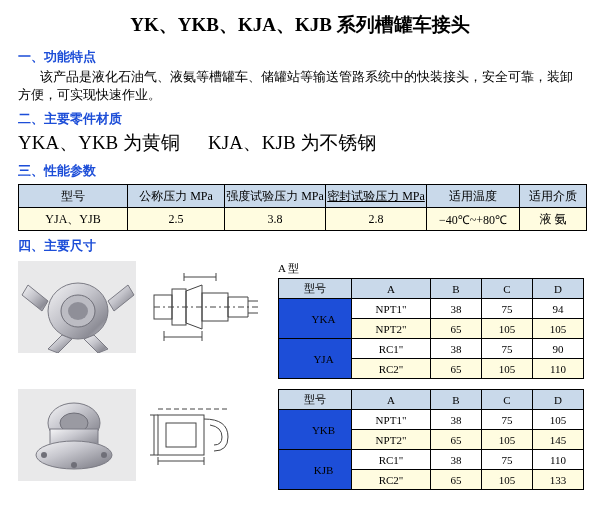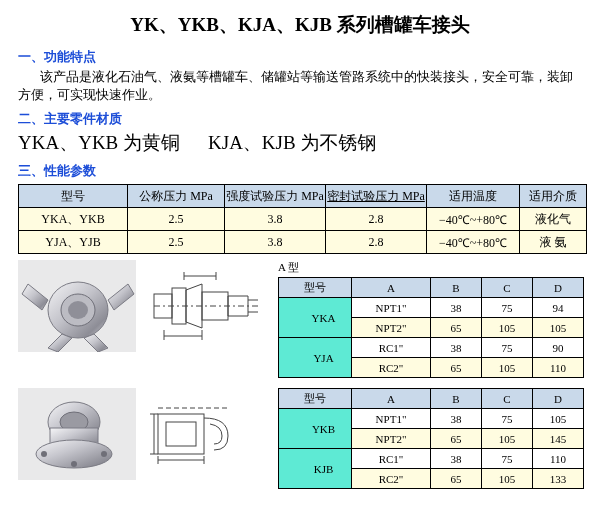--- a/index.html
+++ b/index.html
@@ -179,14 +179,6 @@
       </tr>
     </thead>
     <tbody>
-      <tr>
-        <td>YKA、YKB</td>
-        <td>2.5</td>
-        <td>3.8</td>
-        <td>2.8</td>
-        <td>−40℃~+80℃</td>
-        <td>液化气</td>
-      </tr>
       <tr>
         <td>YJA、YJB</td>
         <td>2.5</td>

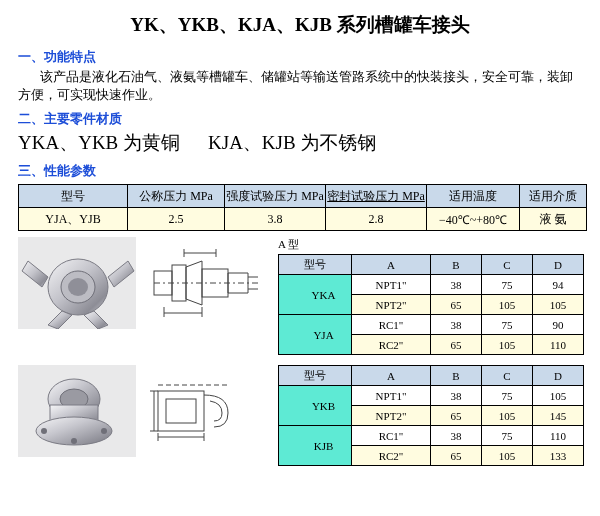--- a/index.html
+++ b/index.html
@@ -190,6 +190,7 @@
     </tbody>
   </table>
 
+  <div class="section-head">四、主要尺寸</div>
 
   <div class="dims">
     <div class="row-block">

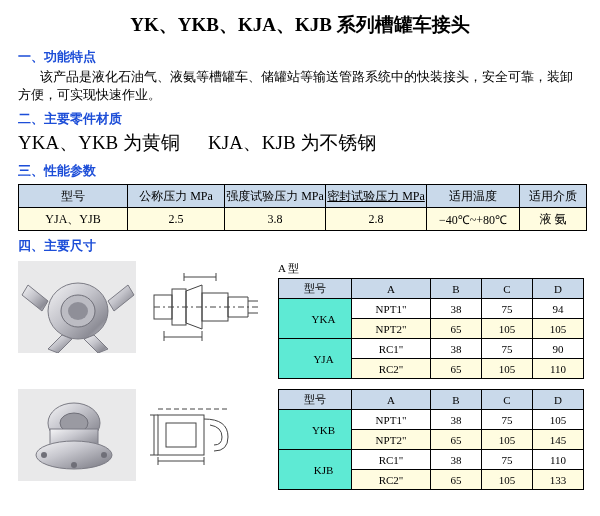--- a/index.html
+++ b/index.html
@@ -134,7 +134,7 @@
     background: #c9d9ea;
   }
   table.dim td.modelcell {
-    background: #5eead4;
+    background: #1d4ed8;
     padding-left: 17px;
   }
   table.dim td.datacell {

